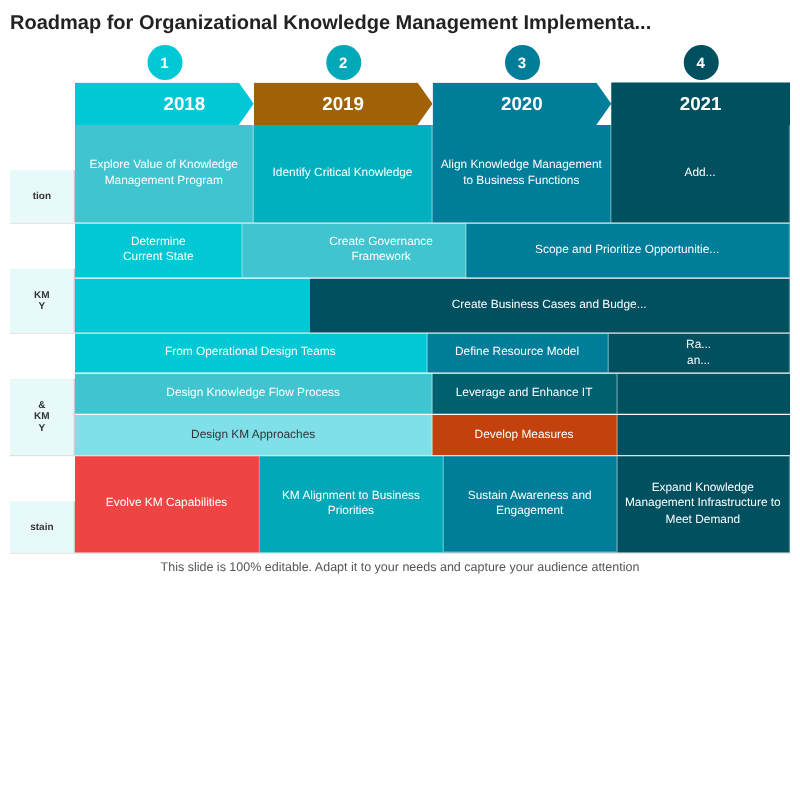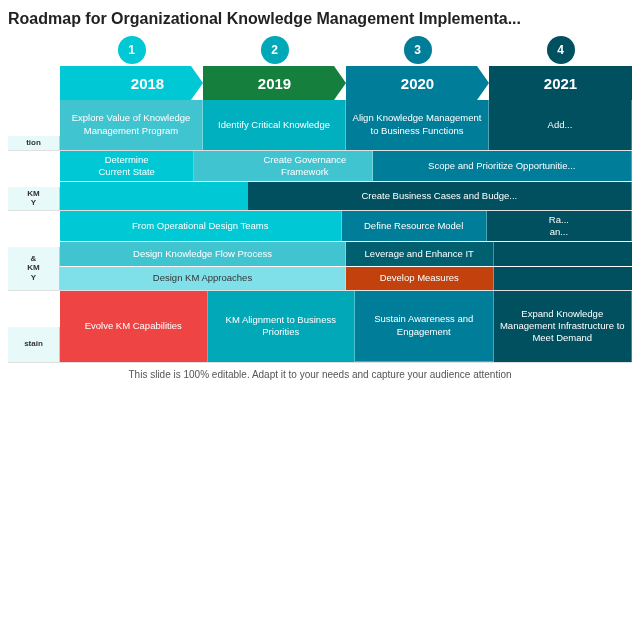--- a/index.html
+++ b/index.html
@@ -124,7 +124,7 @@
     </div>
     <div class="year-col">
       <div class="year-circle" style="background:#00a8b8;">2</div>
-      <div class="year-arrow" style="background:#15803d;">2019</div>
+      <div class="year-arrow" style="background:#a16207;">2019</div>
     </div>
     <div class="year-col">
       <div class="year-circle" style="background:#007d99;">3</div>

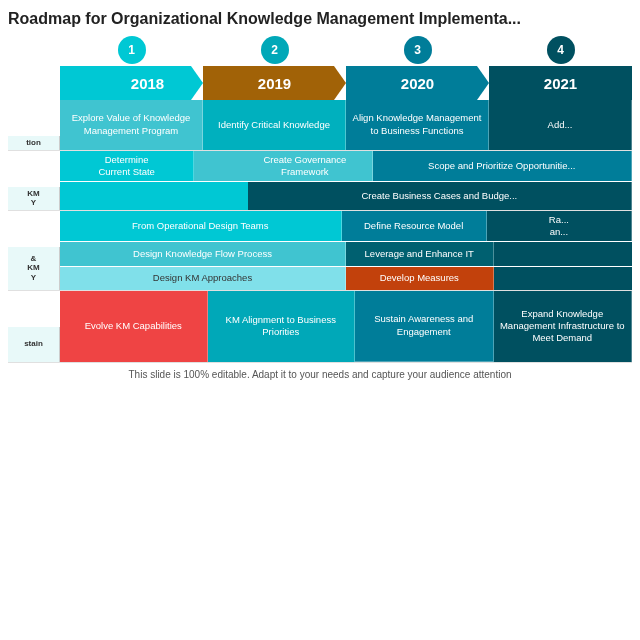--- a/index.html
+++ b/index.html
@@ -81,7 +81,7 @@
       font-weight: 600;
       color: #333;
       text-align: center;
-      padding: 2px;
+      padding: 16px;
       border-right: 1px solid #ccc;
       line-height: 1.2;
       margin-top: 36px;

